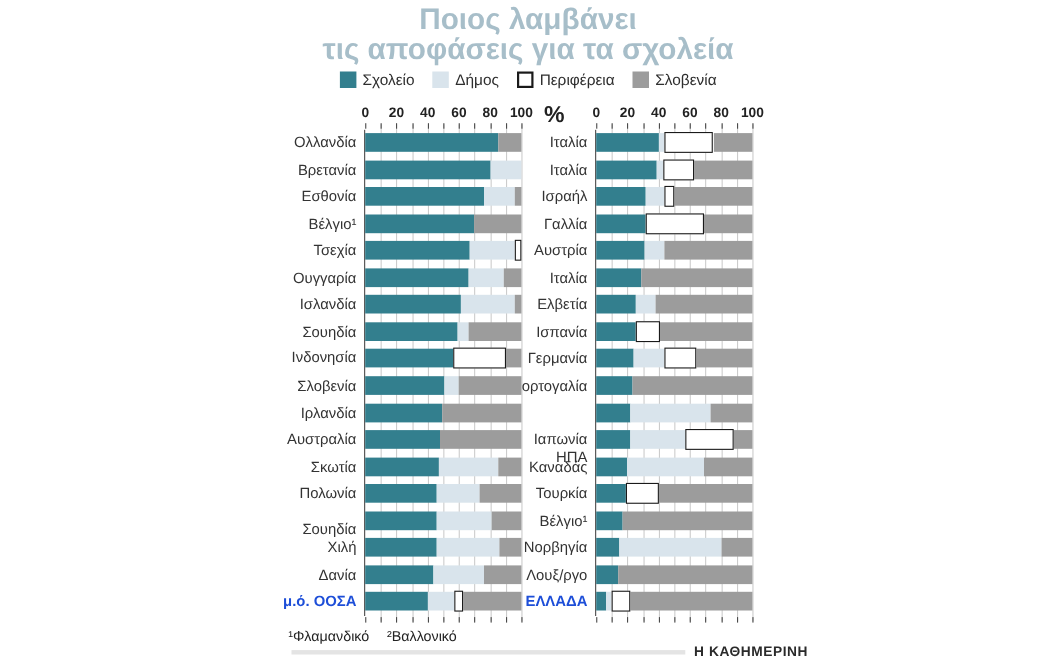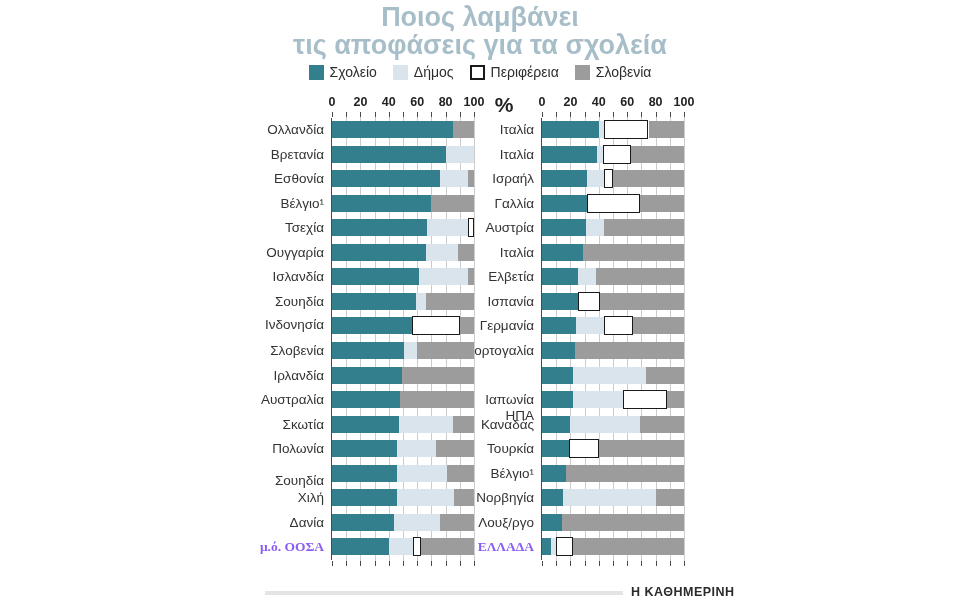--- a/index.html
+++ b/index.html
@@ -32,7 +32,7 @@
              font-size:12.5px;font-weight:700;color:#222;}
   .country-label{position:absolute;right:100%;padding-right:8px;white-space:nowrap;
                  font-size:13.5px;color:#333;line-height:17px;text-align:right;}
-  .country-label.bold{font-weight:700;color:#8b5cf6;font-family:Liberation Serif, serif;}
+  .country-label.bold{font-weight:700;color:#1d4ed8;}
   .bar-row{position:absolute;left:0;width:100%;height:17px;}
   .seg{position:absolute;top:0;height:17px;z-index:1;}
   .seg-school{background:var(--school);}

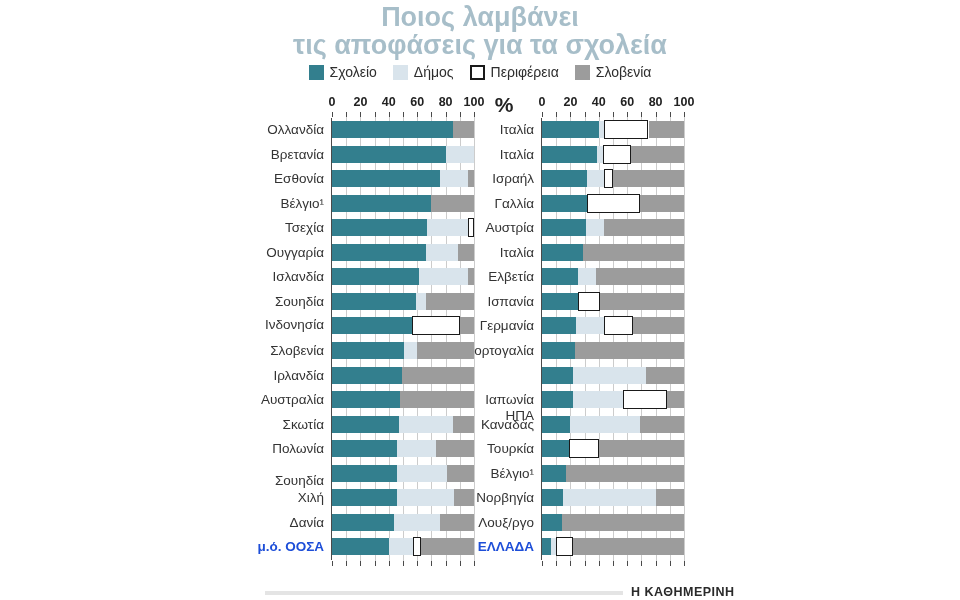--- a/index.html
+++ b/index.html
@@ -373,6 +373,9 @@
       </div>
     </div>
 
+  <div class="footnotes">
+    <span>¹Φλαμανδικό</span><span>²Βαλλονικό</span>
+  </div>
 
   <div class="source-line"></div>
   <div class="source-text">Η ΚΑΘΗΜΕΡΙΝΗ</div>

